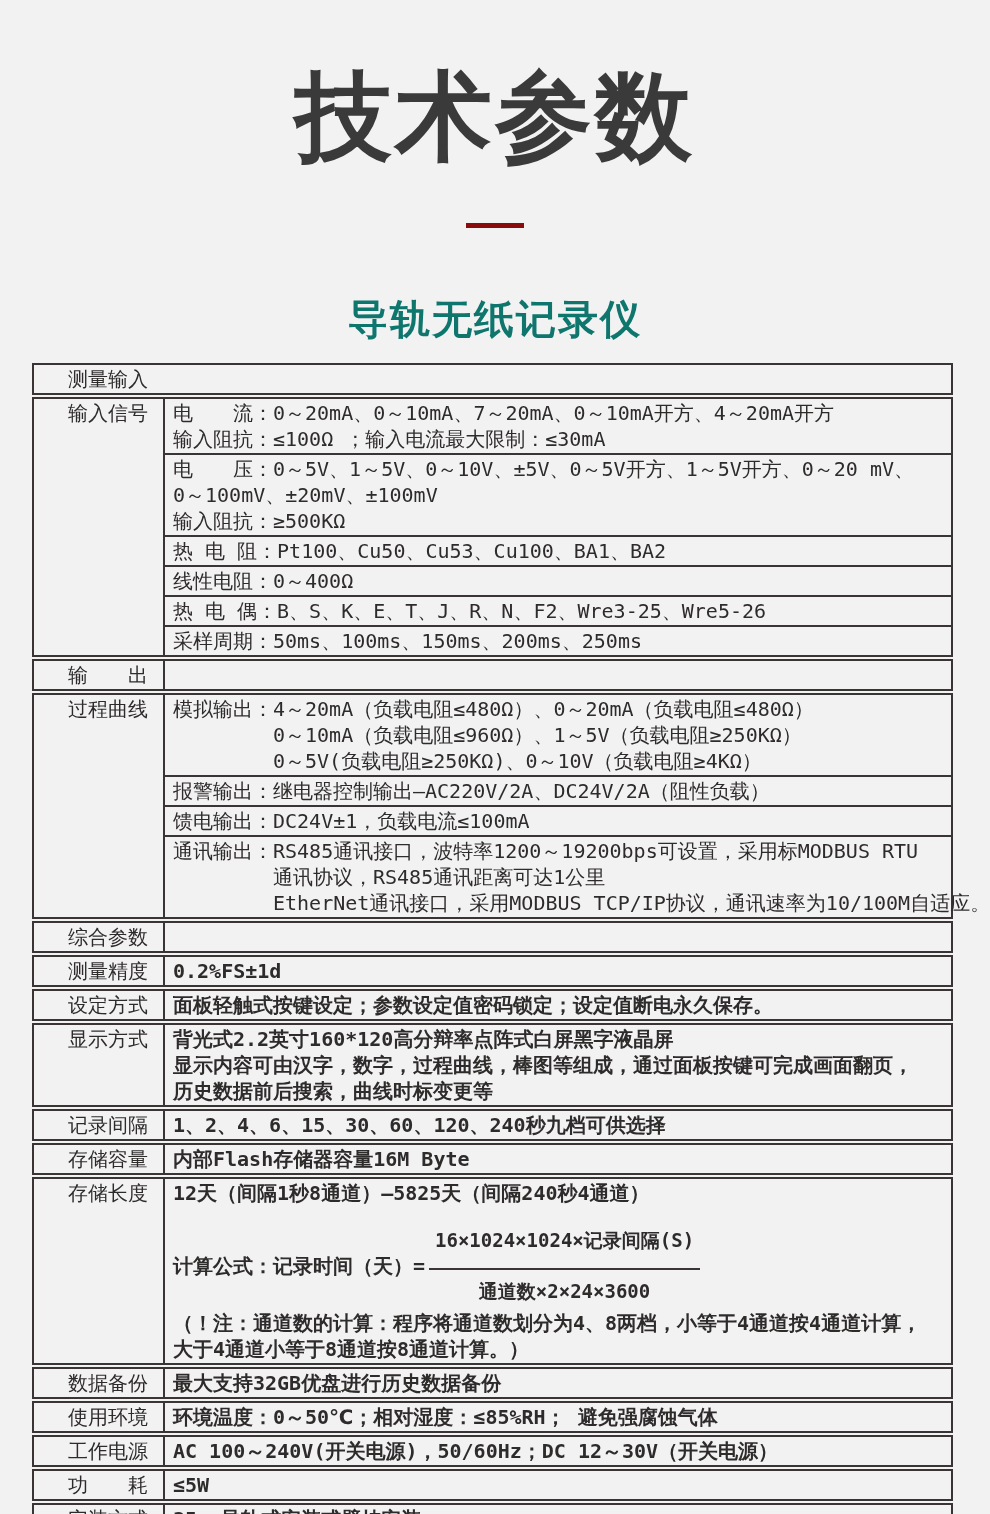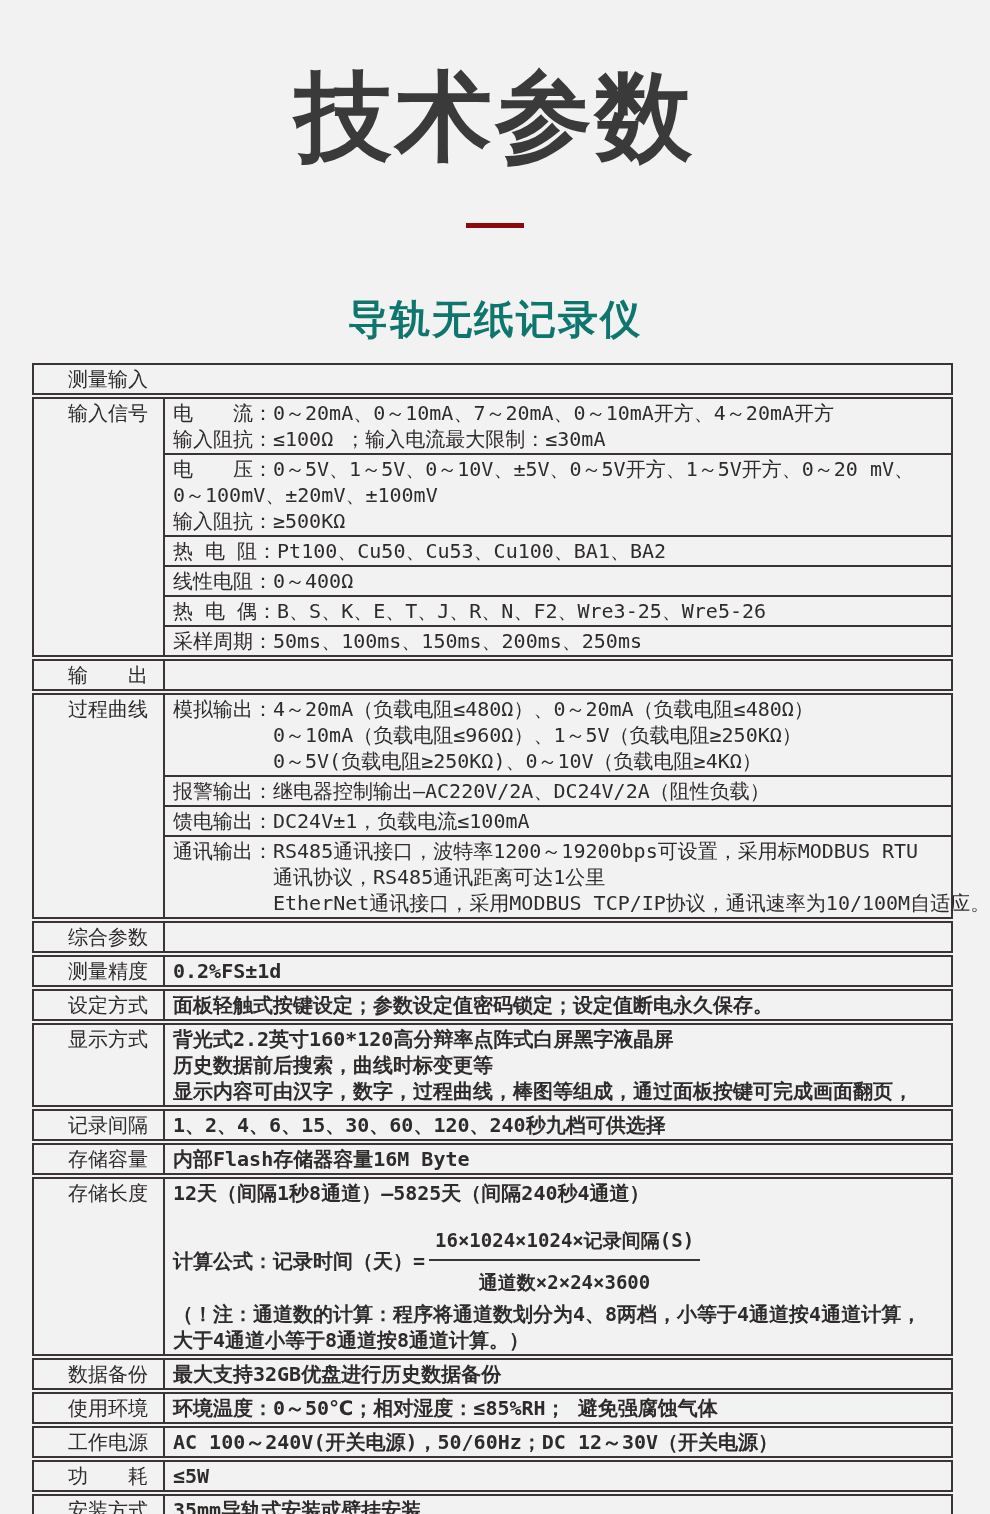--- a/index.html
+++ b/index.html
@@ -194,8 +194,8 @@
         <div class="t-content">
           <div class="sub-row fill">
             <div class="line">背光式2.2英寸160*120高分辩率点阵式白屏黑字液晶屏</div>
+            <div class="line">显示内容可由汉字，数字，过程曲线，棒图等组成，通过面板按键可完成画面翻页，</div>
             <div class="line">历史数据前后搜索，曲线时标变更等</div>
-            <div class="line">显示内容可由汉字，数字，过程曲线，棒图等组成，通过面板按键可完成画面翻页，</div>
           </div>
         </div>
       </div>

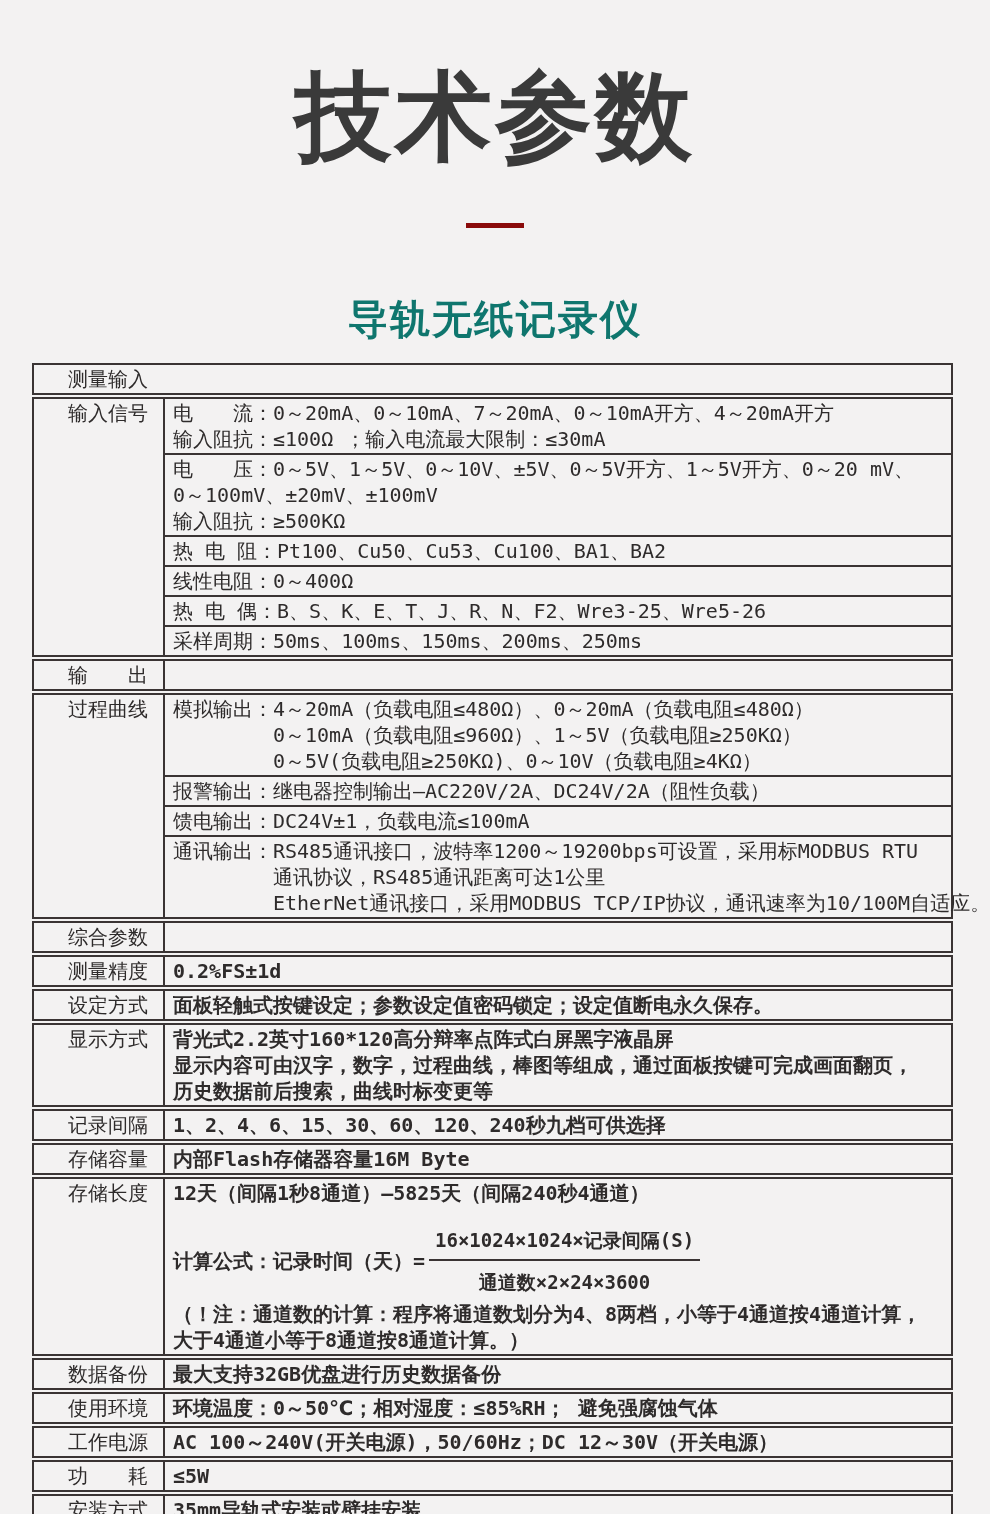--- a/index.html
+++ b/index.html
@@ -94,7 +94,7 @@
   .frac-num{
     font-size:19px;
     line-height:25px;
-    padding:0 6px 6px 6px;
+    padding:0 6px 15px 6px;
     border-bottom:2px solid #3a3434;
   }
   .frac-den{

